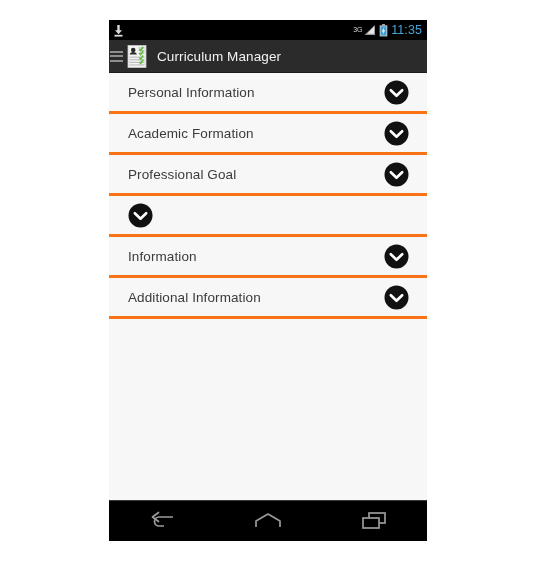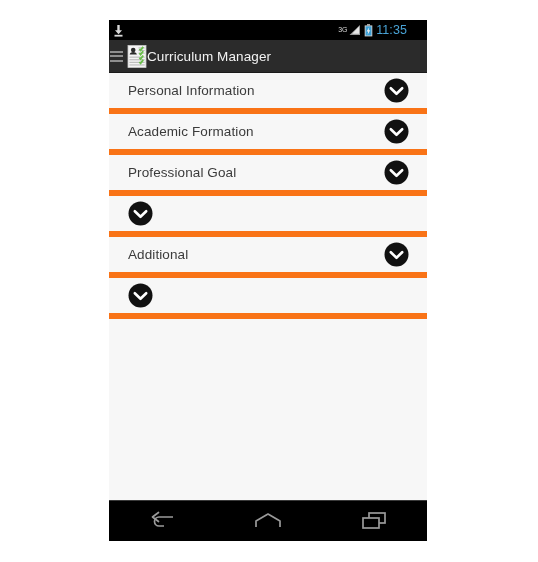--- a/index.html
+++ b/index.html
@@ -34,7 +34,7 @@
     display: flex;
     align-items: center;
     justify-content: space-between;
-    padding: 0 20px 0 4px;
+    padding: 0 5px 0 4px;
     box-sizing: border-box;
   }
   .status-left {

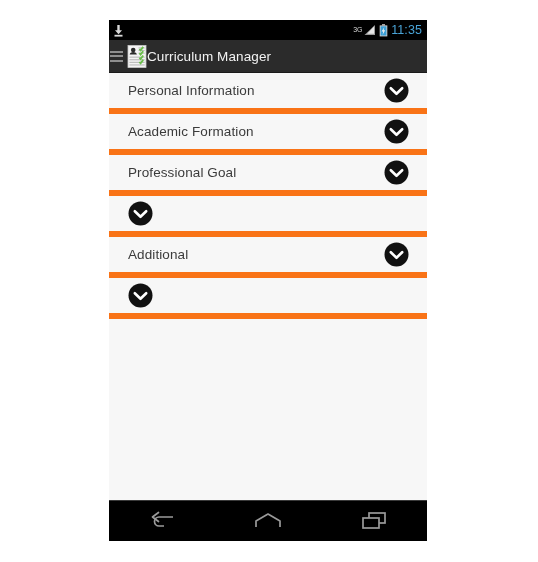--- a/index.html
+++ b/index.html
@@ -104,7 +104,7 @@
   .app-title {
     color: #f2f2f2;
     font-size: 13.5px;
-    margin-left: 0;
+    margin-left: 10px;
     letter-spacing: 0.1px;
     white-space: nowrap;
   }

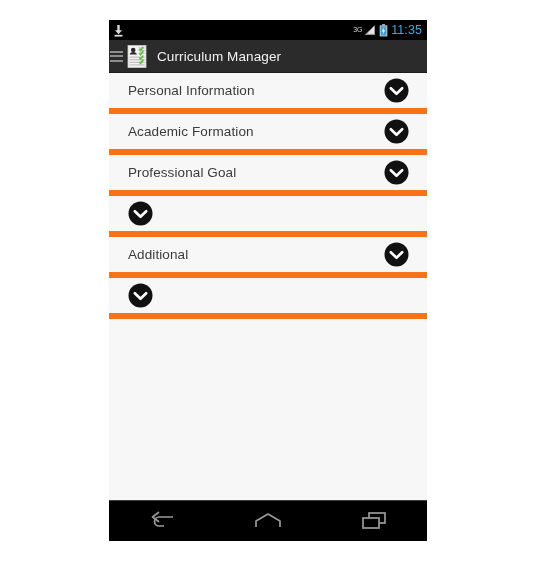--- a/index.html
+++ b/index.html
@@ -120,7 +120,7 @@
     justify-content: space-between;
     padding: 0 18px 0 19px;
     box-sizing: border-box;
-    border-bottom: 6px solid #f97316;
+    border-bottom: 3px solid #f97316;
     background: #f7f7f7;
   }
   .row-label {

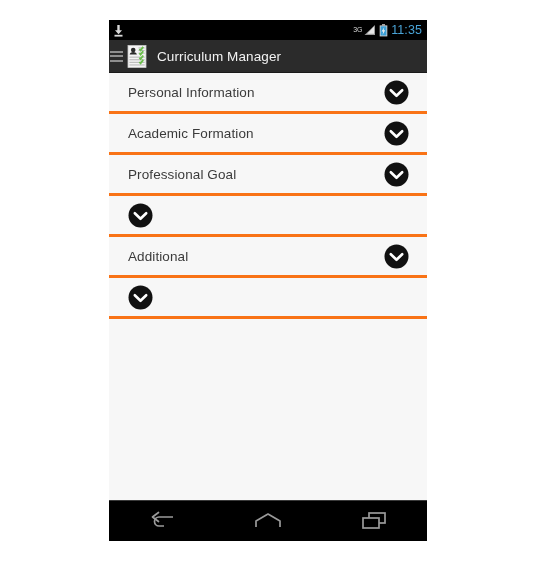--- a/index.html
+++ b/index.html
@@ -248,7 +248,7 @@
     </div>
 
     <div class="list-row">
-      <span class="row-label">Additional</span>
+      <span class="row-label">Information</span>
       <svg class="chev-icon" viewBox="0 0 25 25">
         <circle cx="12.5" cy="12.5" r="12" fill="#111111"></circle>
         <polyline points="6.8,10.2 12.5,15.8 18.2,10.2" fill="none" stroke="#ffffff" stroke-width="2.6" stroke-linecap="round" stroke-linejoin="round"></polyline>

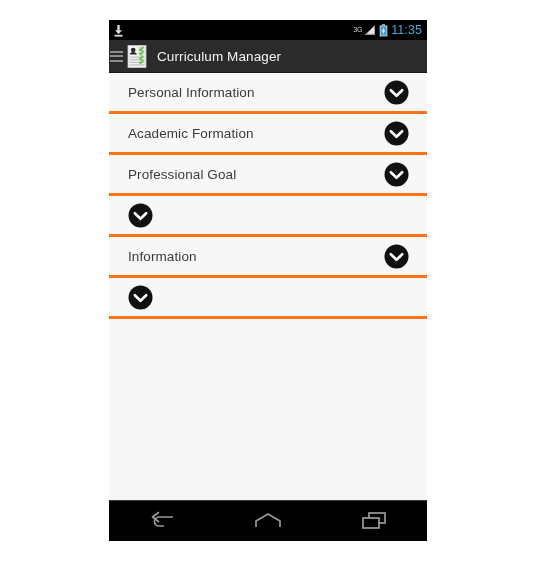--- a/index.html
+++ b/index.html
@@ -256,6 +256,7 @@
     </div>
 
     <div class="list-row">
+      <span class="row-label">Additional Information</span>
       <svg class="chev-icon" viewBox="0 0 25 25">
         <circle cx="12.5" cy="12.5" r="12" fill="#111111"></circle>
         <polyline points="6.8,10.2 12.5,15.8 18.2,10.2" fill="none" stroke="#ffffff" stroke-width="2.6" stroke-linecap="round" stroke-linejoin="round"></polyline>

